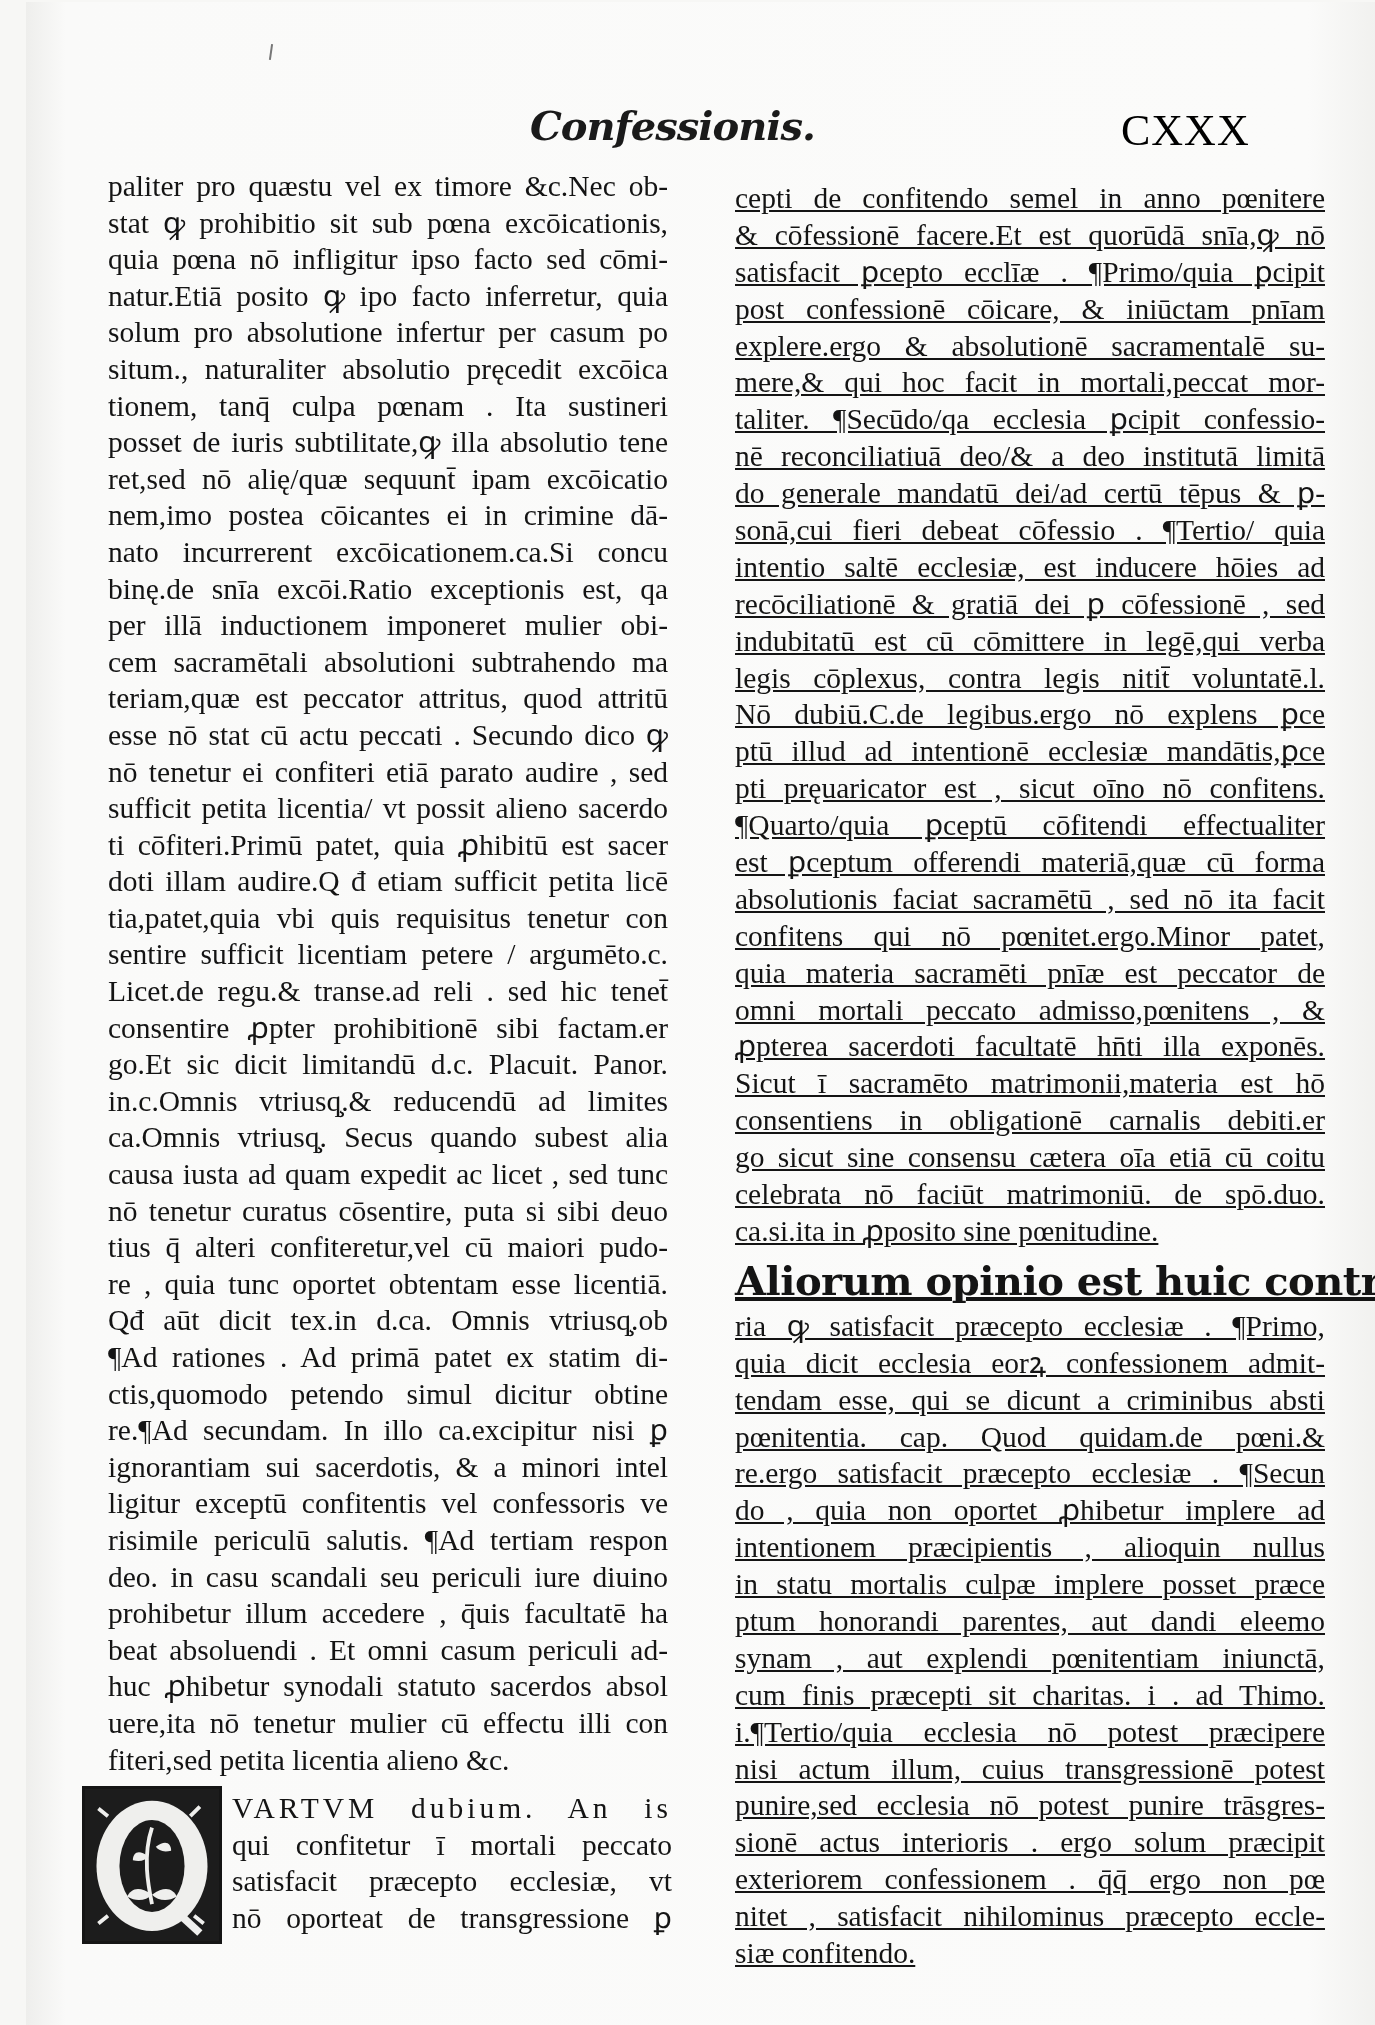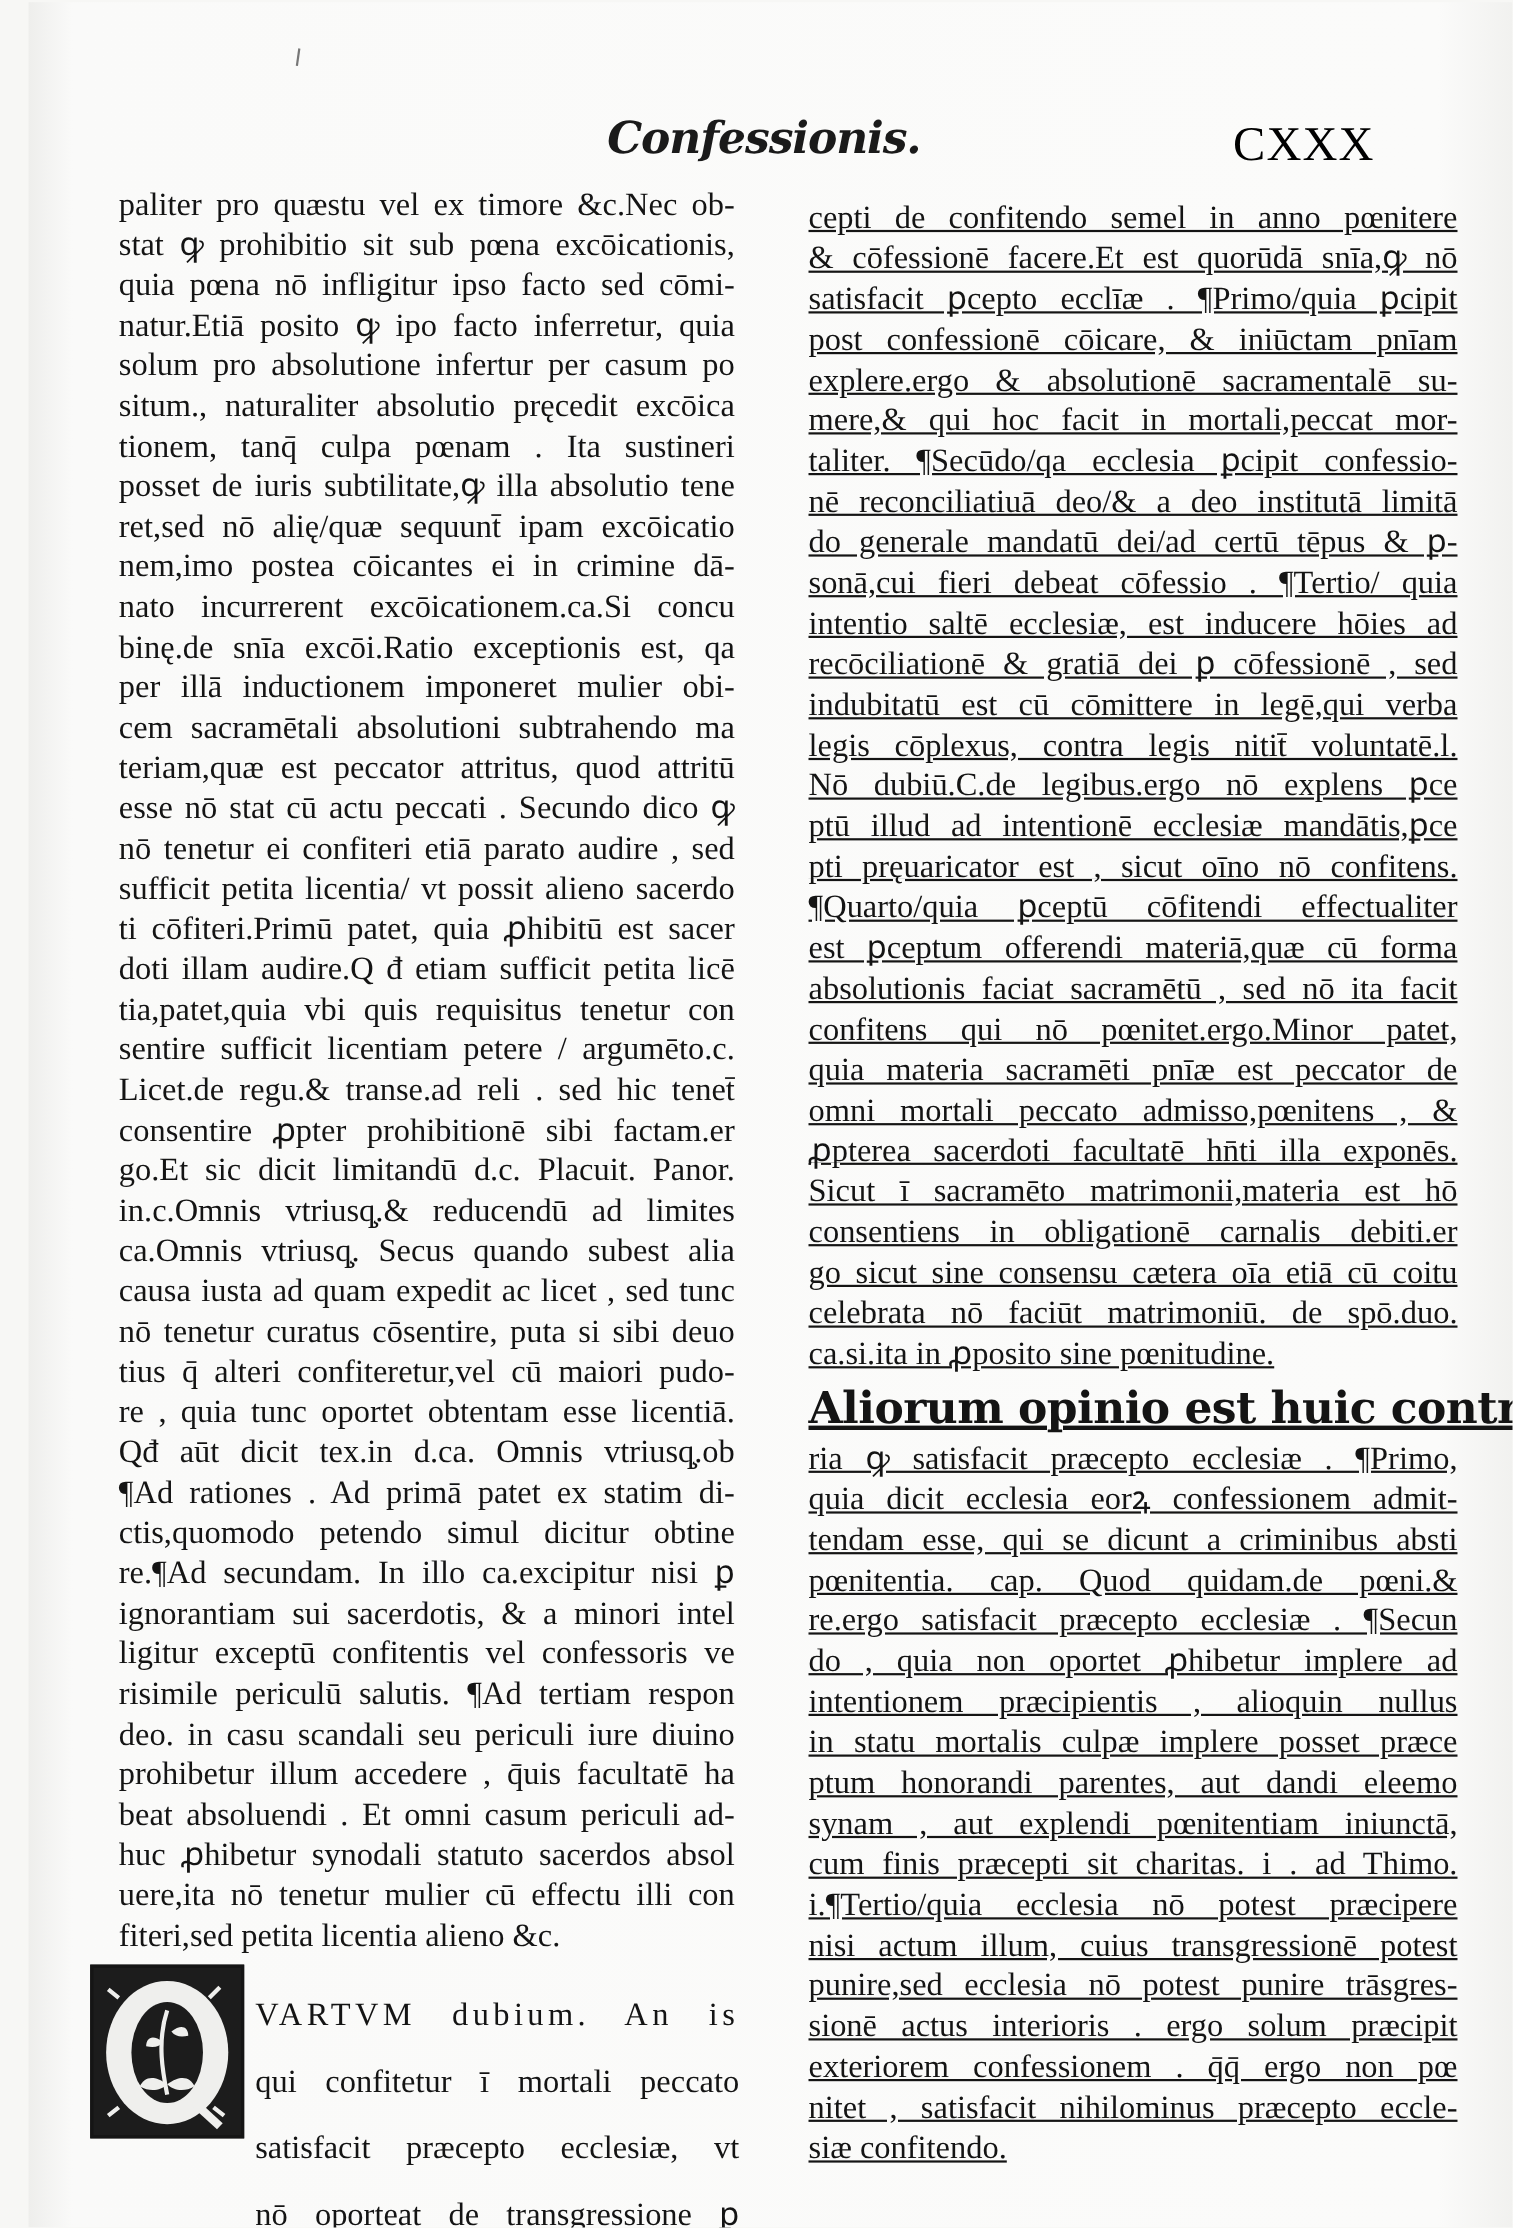--- a/index.html
+++ b/index.html
@@ -15,7 +15,7 @@
     }
     .stray-mark { position: absolute; left: 244px; top: 42px; width: 2px; height: 16px; background: #777; transform: rotate(8deg); }
     .header-title {
-      position: absolute; left: 552px; top: 102px;
+      position: absolute; left: 530px; top: 102px;
       font-family: "DejaVu Serif", serif; font-size: 40px; font-weight: bold;
       letter-spacing: -1px; color: #1a1a1a; font-style: italic;
     }

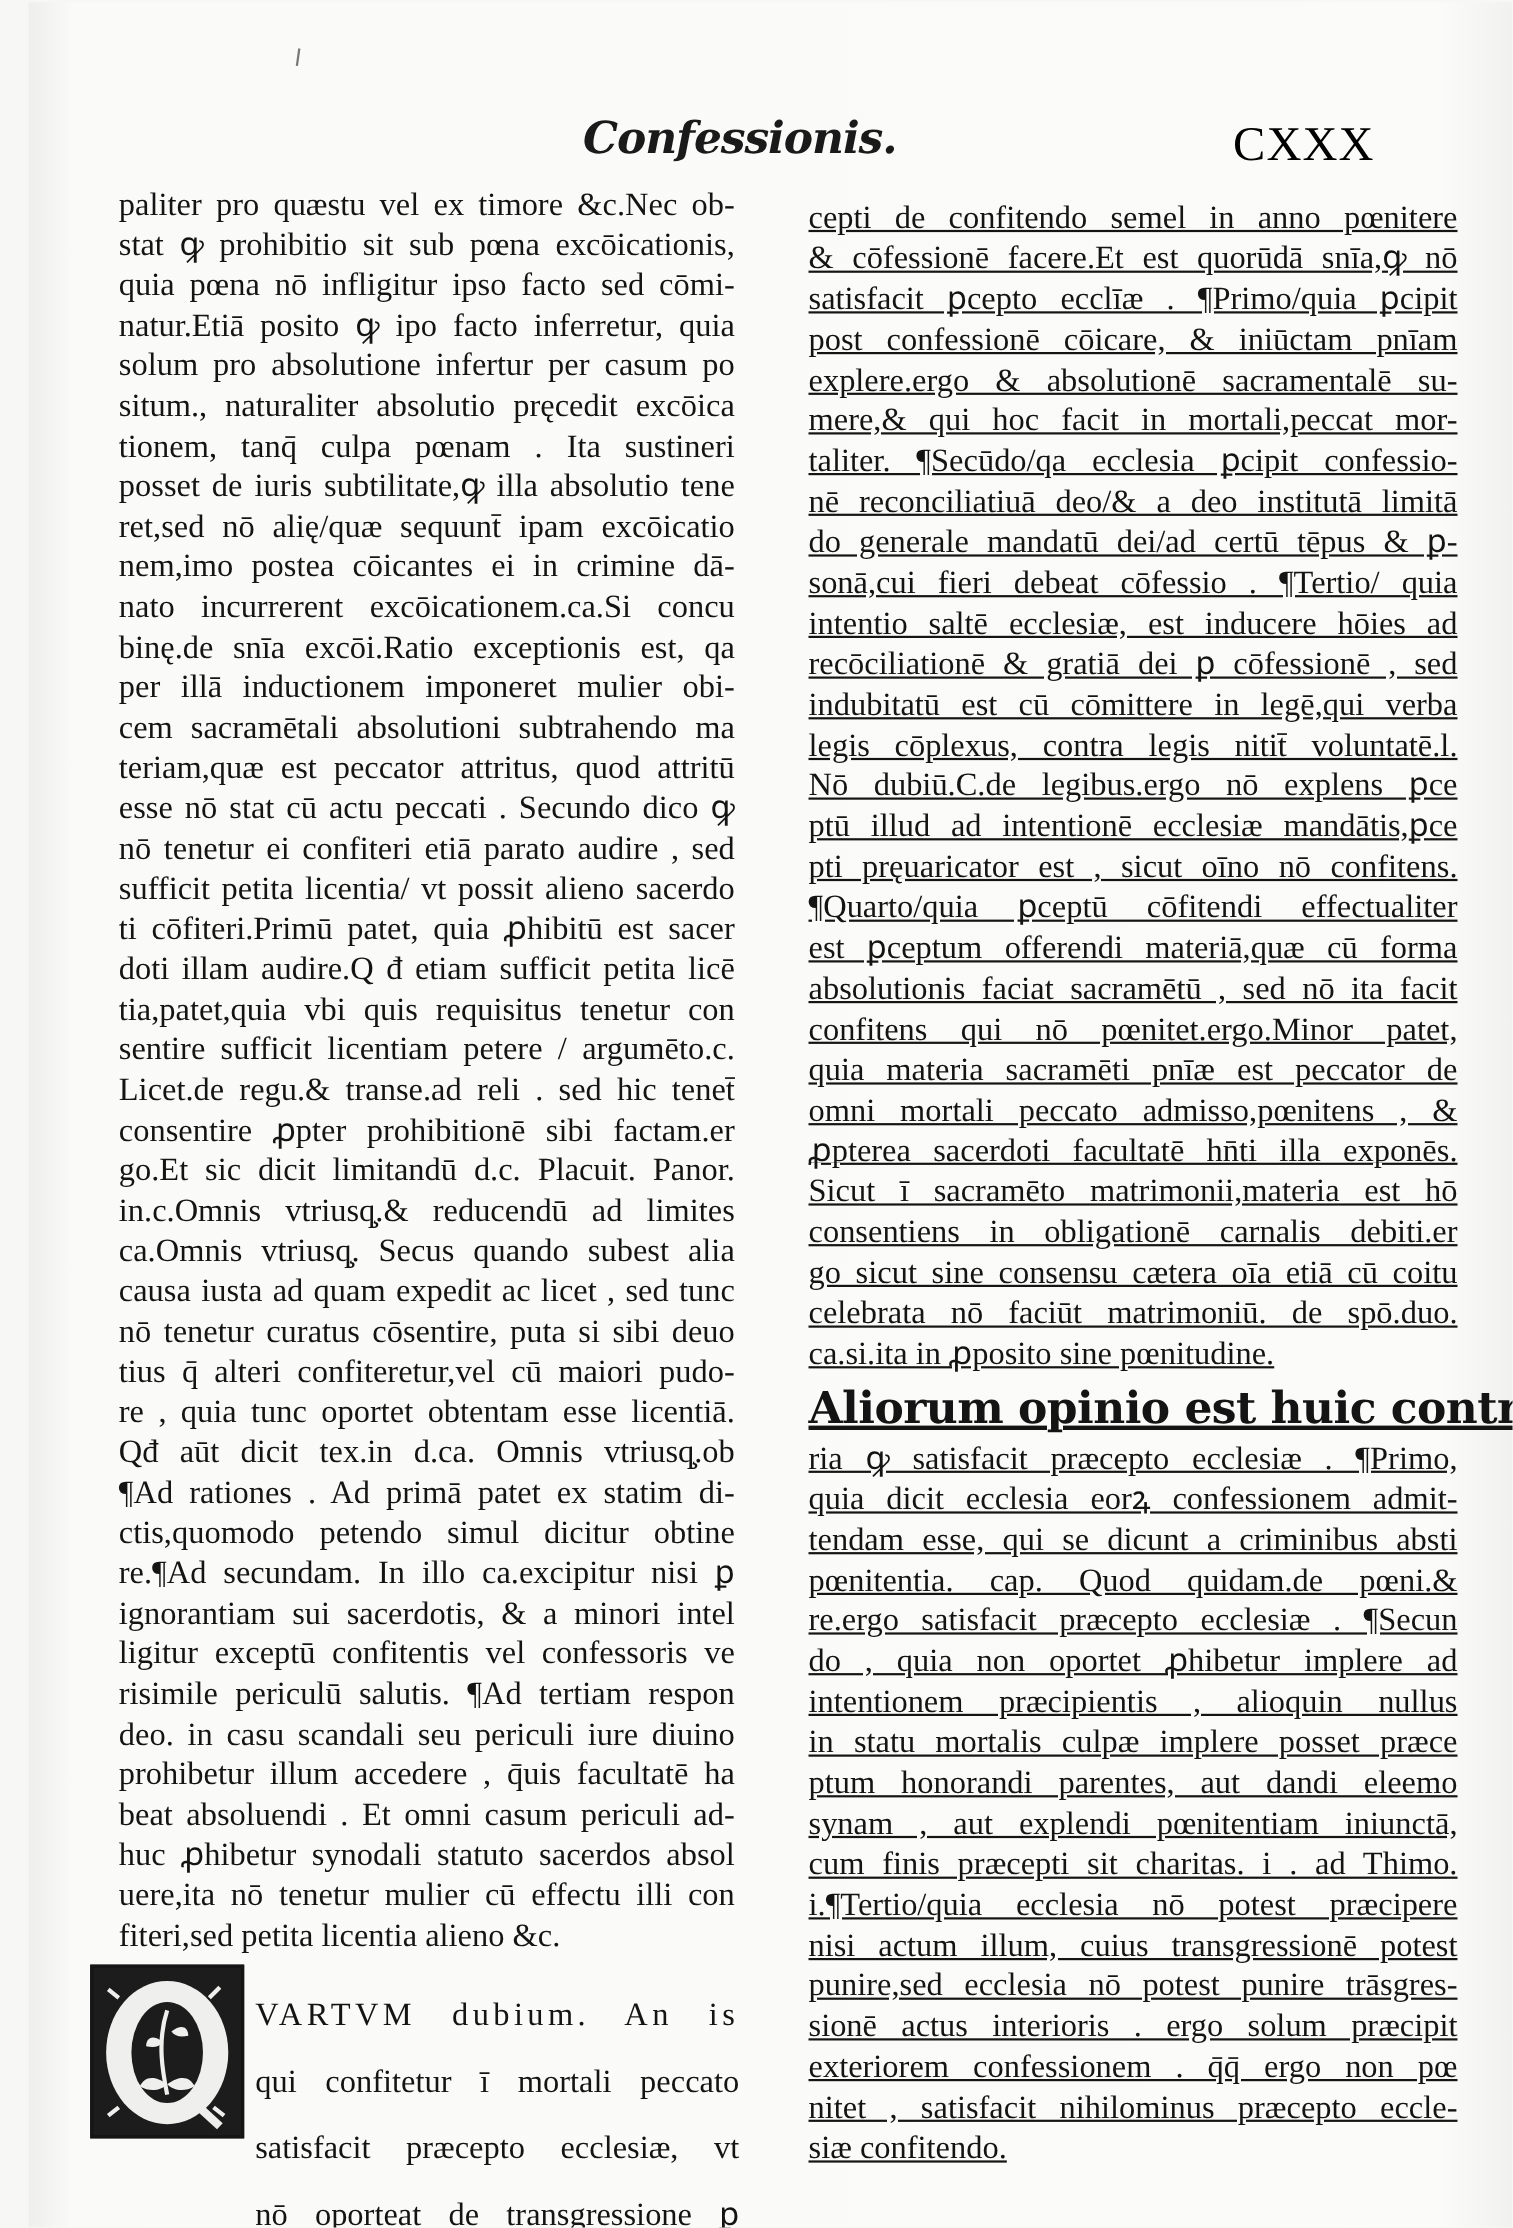--- a/index.html
+++ b/index.html
@@ -46,7 +46,7 @@
     }
     .initial svg { width: 100%; height: 100%; }
     .initial-text { position: absolute; left: 124px; top: 4px; width: 440px; }
-    .initial-text .line { text-align: justify; text-align-last: justify; margin-top: 24px; }
+    .initial-text .line { text-align: justify; text-align-last: justify; }
     .caps { letter-spacing: 4px; }
   </style>
 </head>

